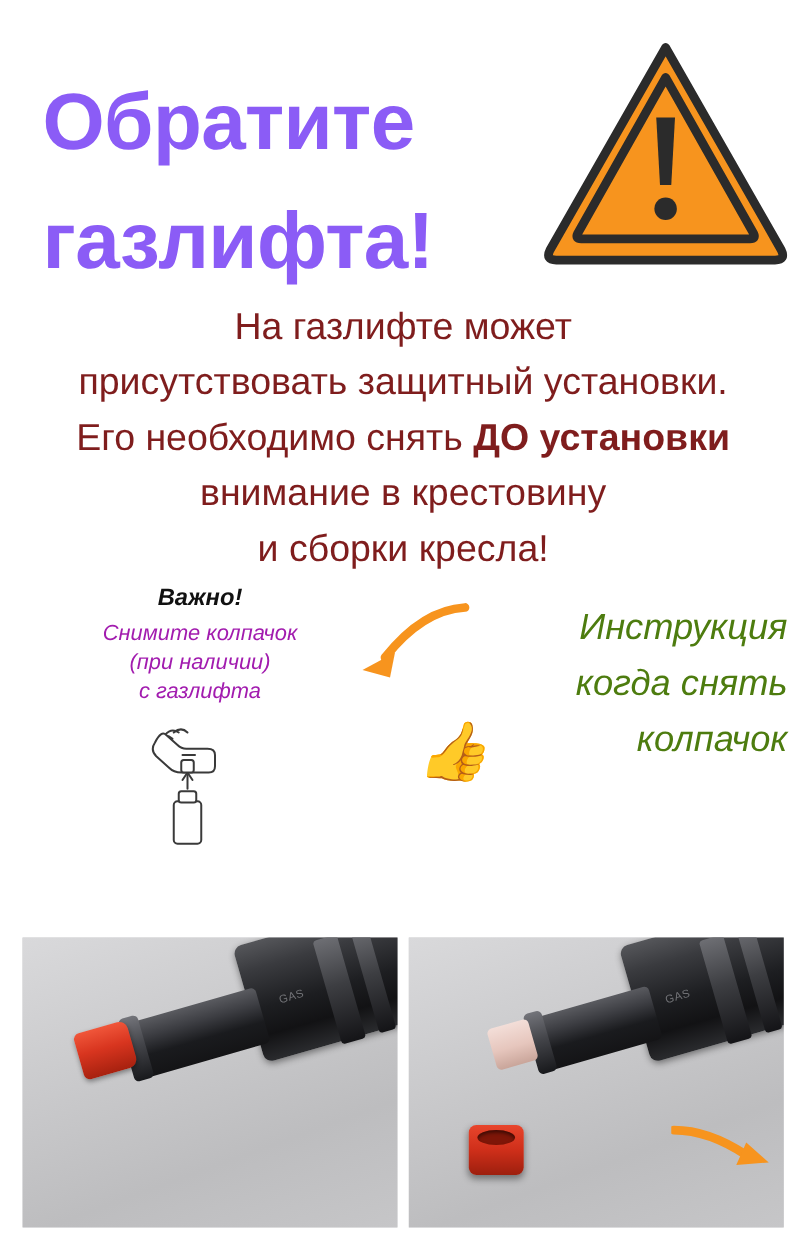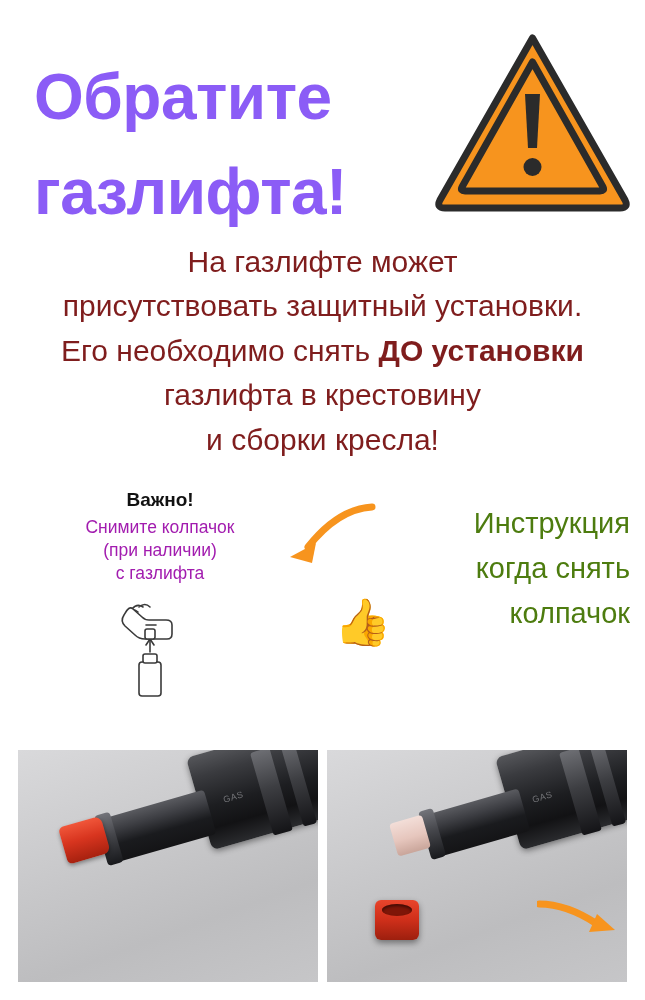--- a/index.html
+++ b/index.html
@@ -224,7 +224,7 @@
     <span class="line">На газлифте может</span>
     <span class="line">присутствовать защитный установки.</span>
     <span class="line"><span>Его необходимо снять </span><b>ДО установки</b></span>
-    <span class="line">газлифта в крестовину</span>
+    <span class="line">внимание в крестовину</span>
     <span class="line">и сборки кресла!</span>
   </div>
 

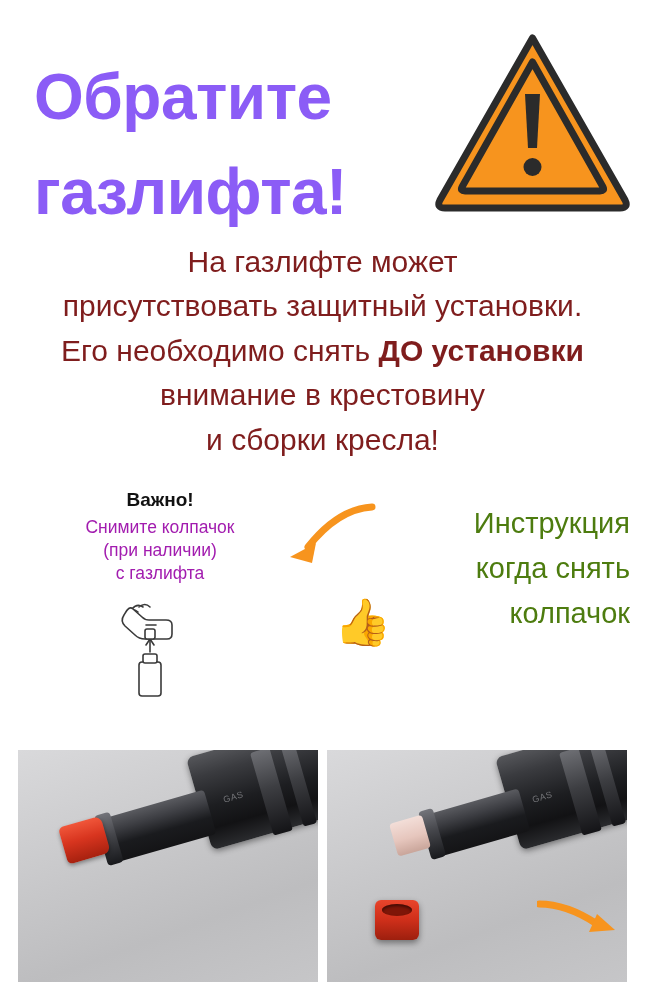--- a/index.html
+++ b/index.html
@@ -56,8 +56,8 @@
   
   .mid {
     position: absolute;
-    top: 481px; left: 0;
-    width: 597px; height: 250px;
+    top: 460px; left: 0;
+    width: 597px; height: 250px; font-style: italic;
   }
 
   

